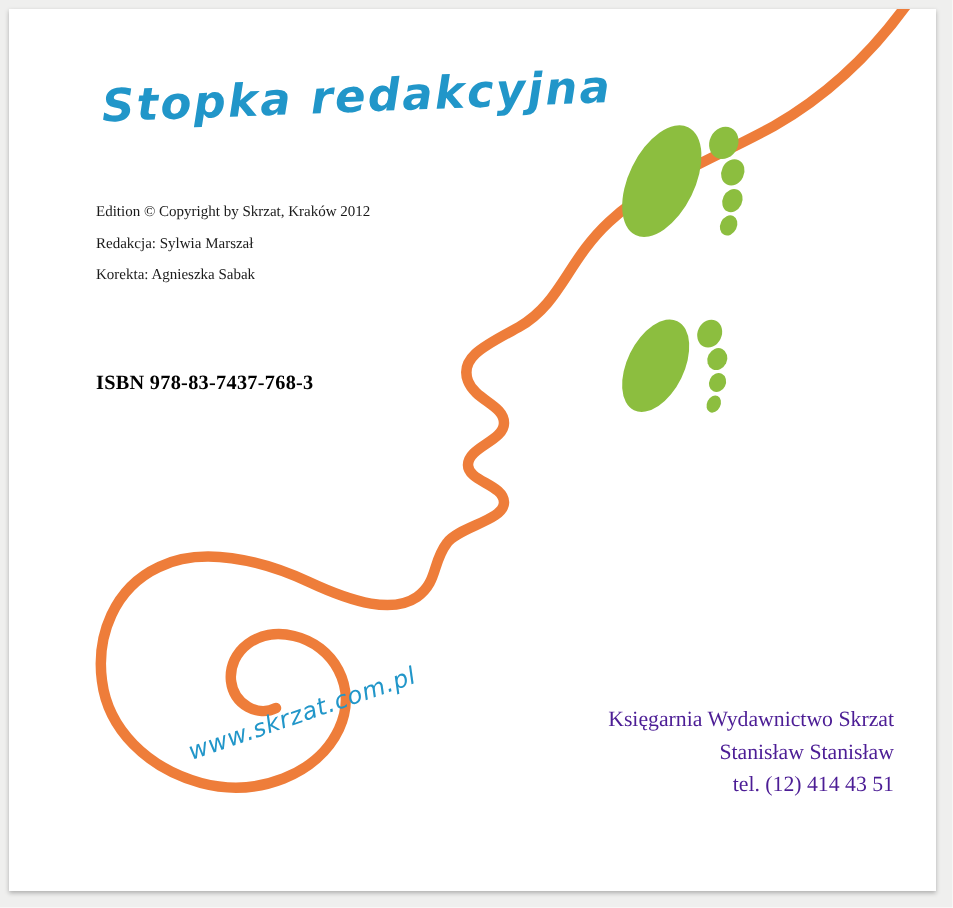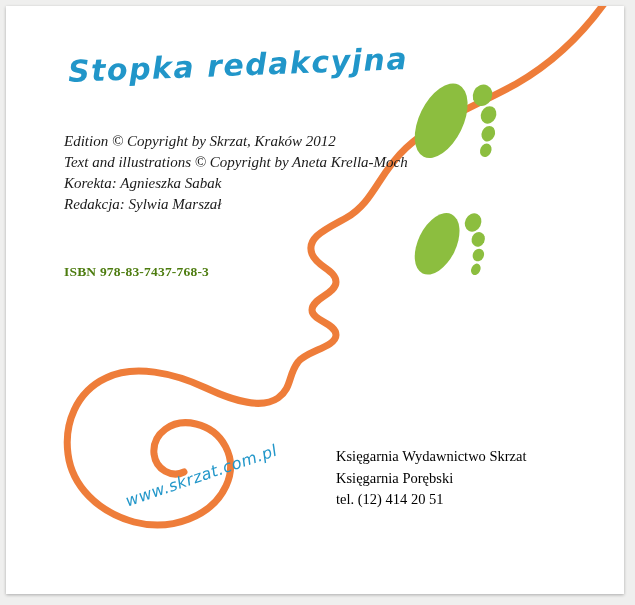--- a/index.html
+++ b/index.html
@@ -58,10 +58,9 @@
     top: 125px;
     width: 420px;
     font-family: "Liberation Serif", serif;
-    font-size: 15px;
+    font-size: 10px;
     line-height: 21px;
     color: #1a1a1a;
-    font-style: italic;
   }
   .isbn {
     position: absolute;

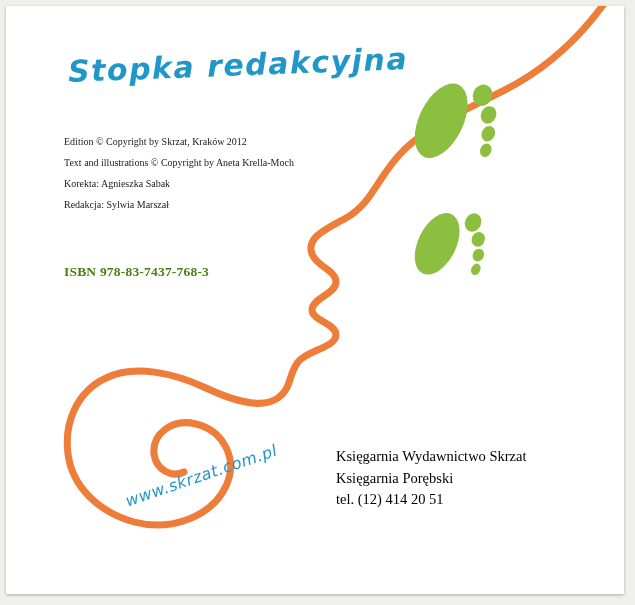--- a/index.html
+++ b/index.html
@@ -151,7 +151,6 @@
 
     <div class="credits">
       <div>Edition © Copyright by Skrzat, Kraków 2012</div>
-      <div>Text and illustrations © Copyright by Aneta Krella-Moch</div>
       <div>Korekta: Agnieszka Sabak</div>
       <div>Redakcja: Sylwia Marszał</div>
     </div>

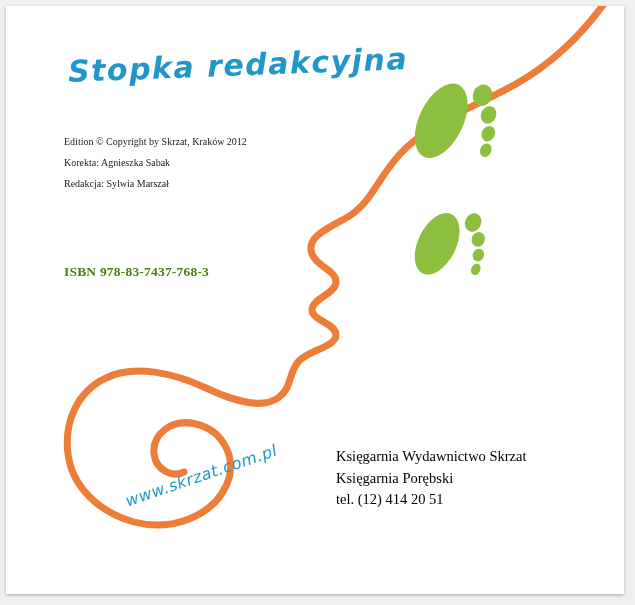--- a/index.html
+++ b/index.html
@@ -151,8 +151,8 @@
 
     <div class="credits">
       <div>Edition © Copyright by Skrzat, Kraków 2012</div>
+      <div>Redakcja: Sylwia Marszał</div>
       <div>Korekta: Agnieszka Sabak</div>
-      <div>Redakcja: Sylwia Marszał</div>
     </div>
 
     <div class="isbn">ISBN 978-83-7437-768-3</div>

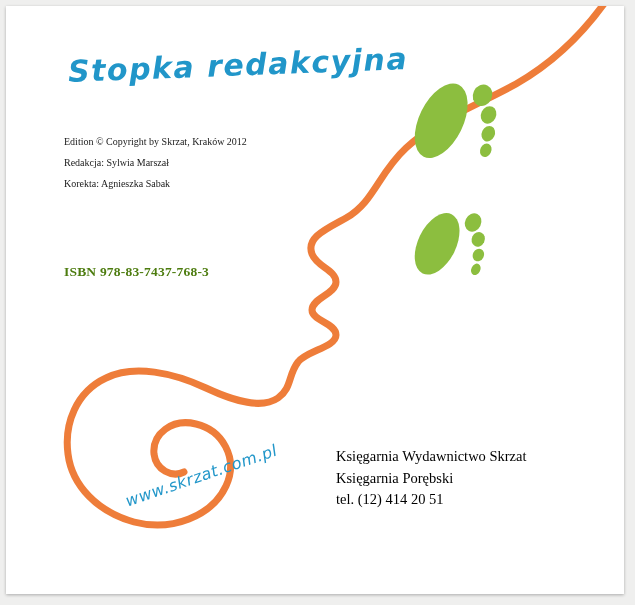--- a/index.html
+++ b/index.html
@@ -65,11 +65,11 @@
   .isbn {
     position: absolute;
     left: 58px;
-    top: 258px;
+    top: 241px;
     font-family: "Liberation Serif", serif;
     font-size: 13.5px;
     font-weight: bold;
-    color: #4d7c0f;
+    color: #000000;
     letter-spacing: 0.2px;
   }
   .publisher {

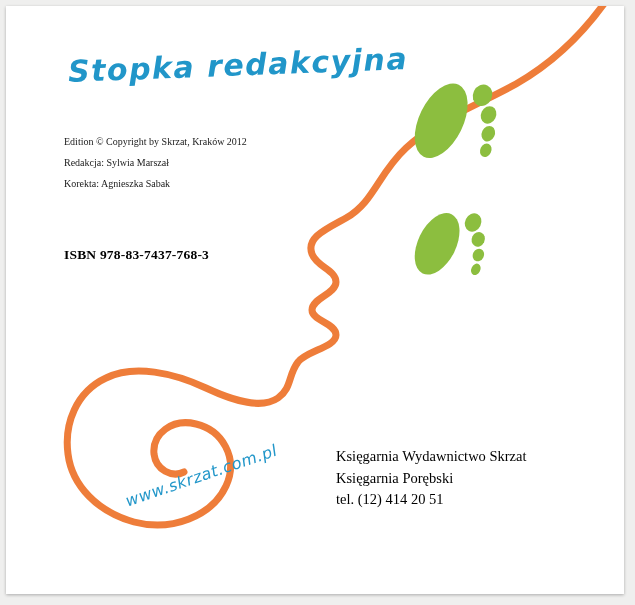--- a/index.html
+++ b/index.html
@@ -75,13 +75,13 @@
   .publisher {
     position: absolute;
     left: 330px;
-    top: 440px;
+    top: 464px;
     width: 260px;
-    text-align: left;
+    text-align: right;
     font-family: "Liberation Serif", serif;
     font-size: 14.5px;
     line-height: 21.5px;
-    color: #000000;
+    color: #4c1d95;
   }
   .publisher div {
     white-space: nowrap;

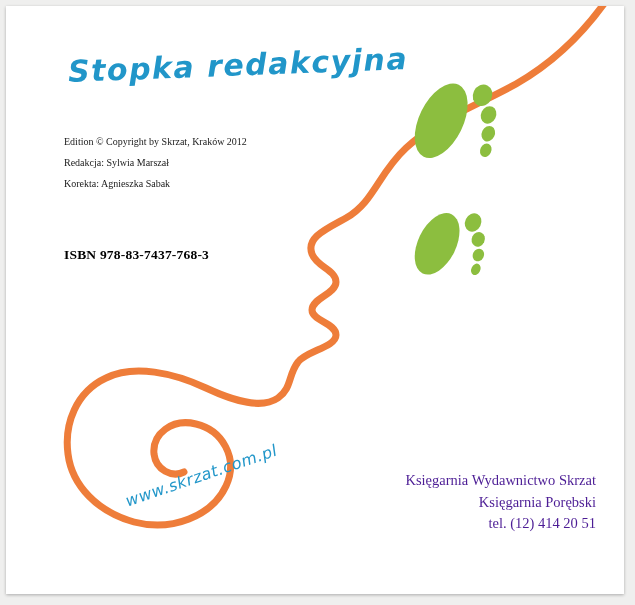--- a/index.html
+++ b/index.html
@@ -159,7 +159,7 @@
 
     <div class="publisher">
       <div>Księgarnia Wydawnictwo Skrzat</div>
-      <div>Księgarnia Porębski</div>
+      <div>Stanisław Stanisław</div>
       <div>tel. (12) 414 20 51</div>
     </div>
 

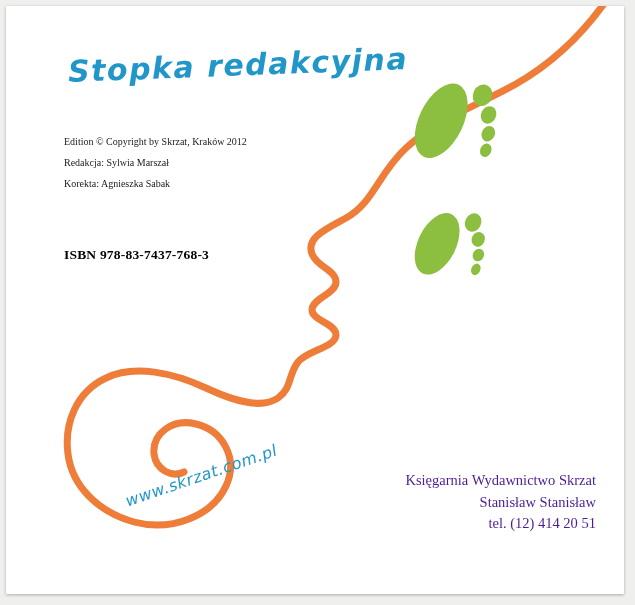--- a/index.html
+++ b/index.html
@@ -160,7 +160,7 @@
     <div class="publisher">
       <div>Księgarnia Wydawnictwo Skrzat</div>
       <div>Stanisław Stanisław</div>
-      <div>tel. (12) 414 20 51</div>
+      <div>tel. (12) 414 43 51</div>
     </div>
 
     <div class="weburl">www.skrzat.com.pl</div>

